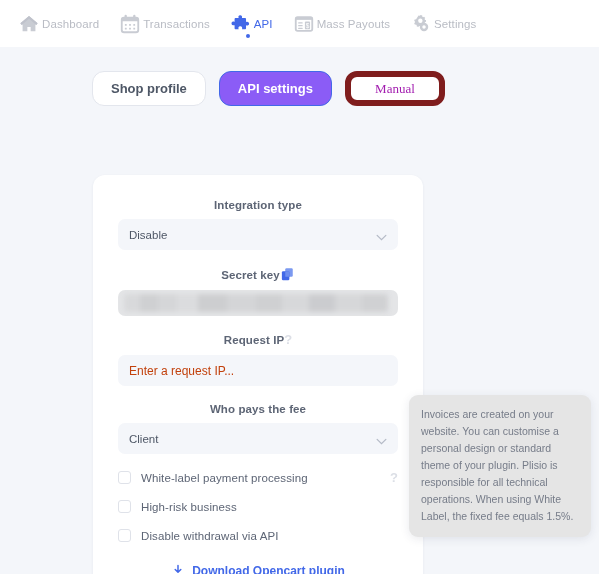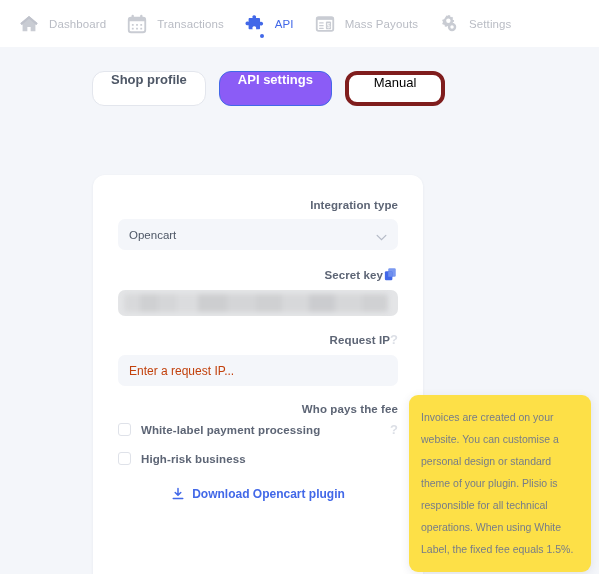--- a/index.html
+++ b/index.html
@@ -22,7 +22,7 @@
   .nav-item {
     display: flex;
     align-items: center;
-    gap: 9px;
+    gap: 2px;
     padding: 12px 10px;
     height: 47px;
     position: relative;

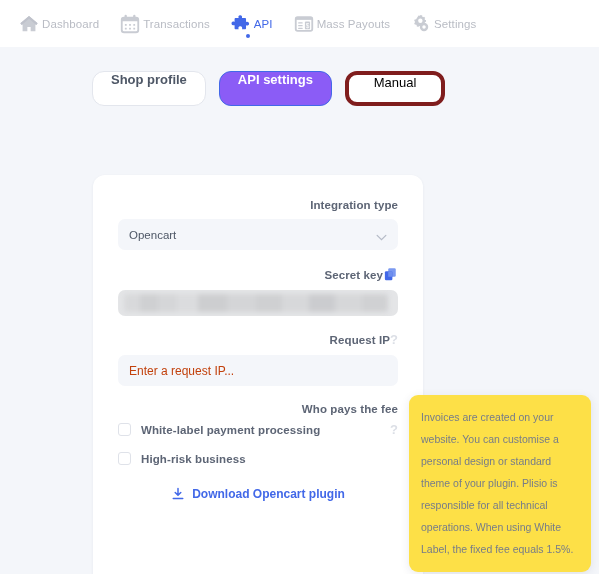--- a/index.html
+++ b/index.html
@@ -59,7 +59,7 @@
   .tab {
     height: 35px;
     border-radius: 12px;
-    display: flex; align-items: flex-start; justify-content: center;
+    display: flex; align-items: center; justify-content: center;
     font-size: 13px;
     padding: 0 18px;
     white-space: nowrap;

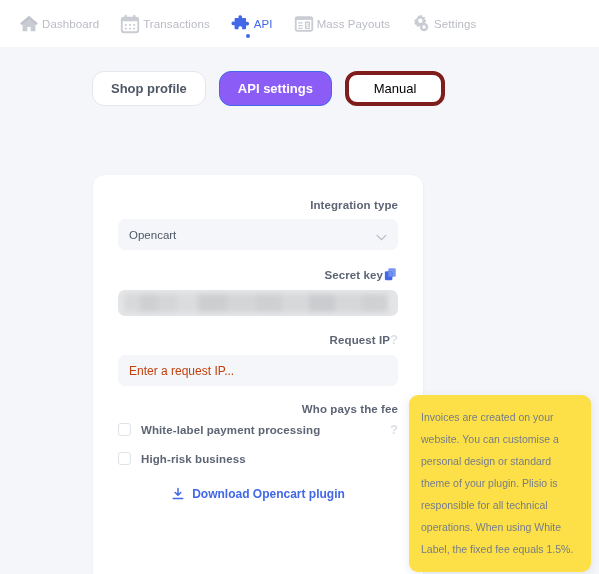--- a/index.html
+++ b/index.html
@@ -81,9 +81,10 @@
   }
   .tab.outline {
     background: #ffffff;
-    border: 4px solid #7f1d1d;
-    color: #000000;
+    border: 6px solid #7f1d1d;
+    color: #a21caf;
     min-width: 100px;
+    font-family: Liberation Serif, serif;
   }
 
   

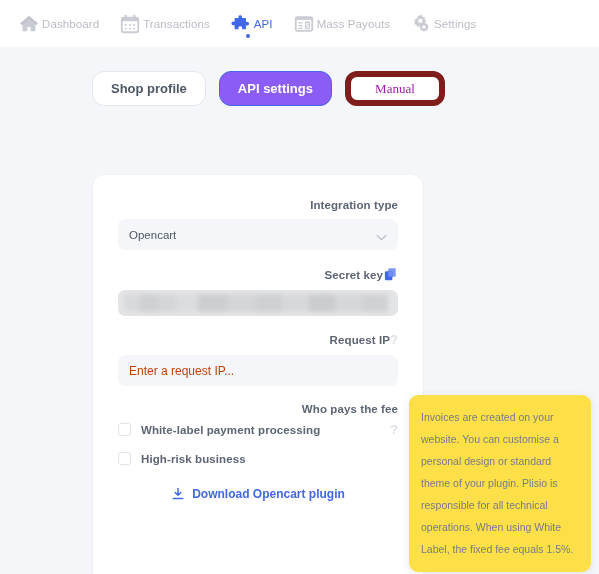--- a/index.html
+++ b/index.html
@@ -105,7 +105,7 @@
     margin-bottom: 8px;
     display: flex;
     align-items: center;
-    justify-content: flex-end;
+    justify-content: center;
   }
   .label-text { letter-spacing: .1px; }
   .help-q {

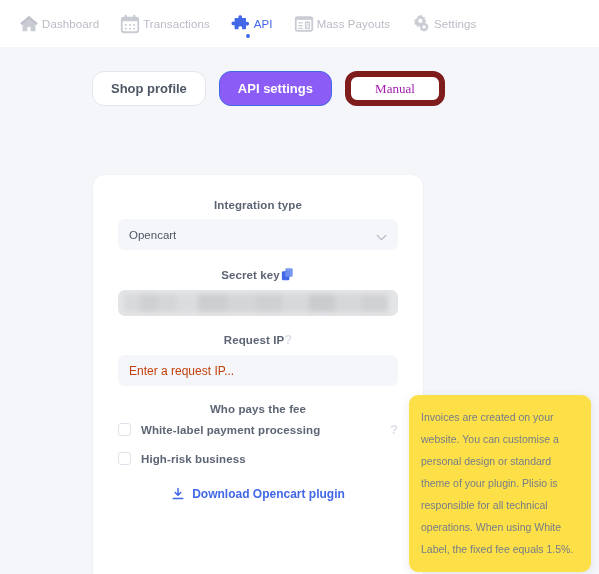--- a/index.html
+++ b/index.html
@@ -313,7 +313,7 @@
       <span class="label-text">Integration type</span>
     </div>
     <div class="select">
-      <span>Opencart</span>
+      <span>Disable</span>
       <span class="chev">
         <svg viewBox="0 0 12 8" width="11" height="7">
           <path d="M1 1.6 6 6.4l5-4.8" fill="none" stroke="#b4bac6" stroke-width="1.4" stroke-linecap="round"></path>

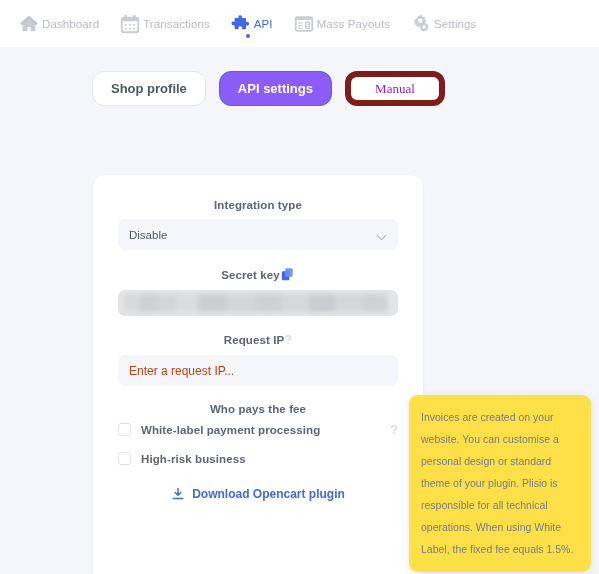--- a/index.html
+++ b/index.html
@@ -209,12 +209,12 @@
     position: absolute;
     left: 409px; top: 348px;
     width: 182px;
-    background: #fde047;
+    background: #e5e5e5;
     border-radius: 9px;
     box-shadow: 0 2px 10px rgba(40,50,80,.10);
     padding: 11px 12px 12px 12px;
     font-size: 10.5px;
-    line-height: 22px;
+    line-height: 17px;
     color: #767c89;
   }
 </style>

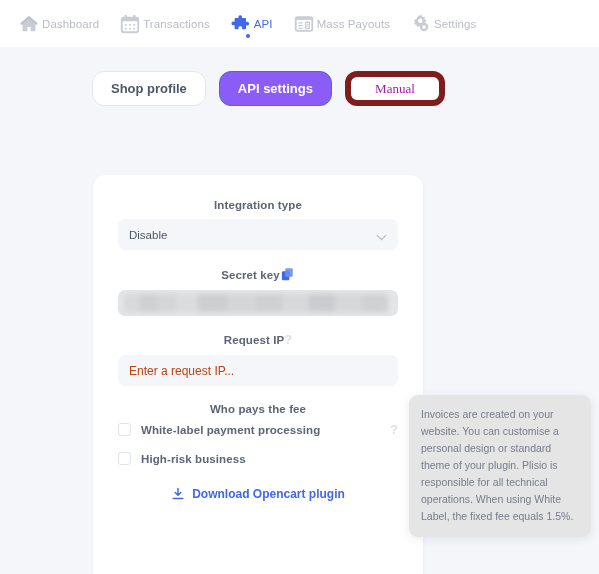--- a/index.html
+++ b/index.html
@@ -346,6 +346,14 @@
     <div class="field-label">
       <span class="label-text">Who pays the fee</span>
     </div>
+    <div class="select">
+      <span>Client</span>
+      <span class="chev">
+        <svg viewBox="0 0 12 8" width="11" height="7">
+          <path d="M1 1.6 6 6.4l5-4.8" fill="none" stroke="#b4bac6" stroke-width="1.4" stroke-linecap="round"></path>
+        </svg>
+      </span>
+    </div>
 
     <div class="check-row">
       <span class="checkbox"></span>

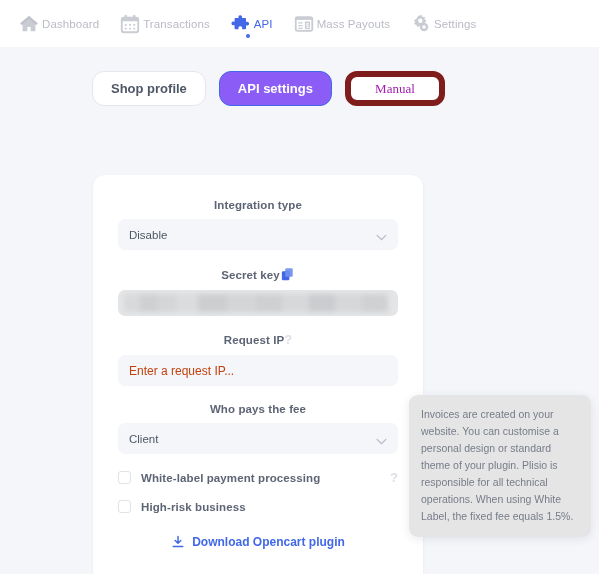--- a/index.html
+++ b/index.html
@@ -182,7 +182,7 @@
   .check-label {
     font-size: 11.5px;
     color: #5d6575;
-    font-weight: bold;
+    font-weight: normal;
     margin-left: 10px;
     letter-spacing: .1px;
   }

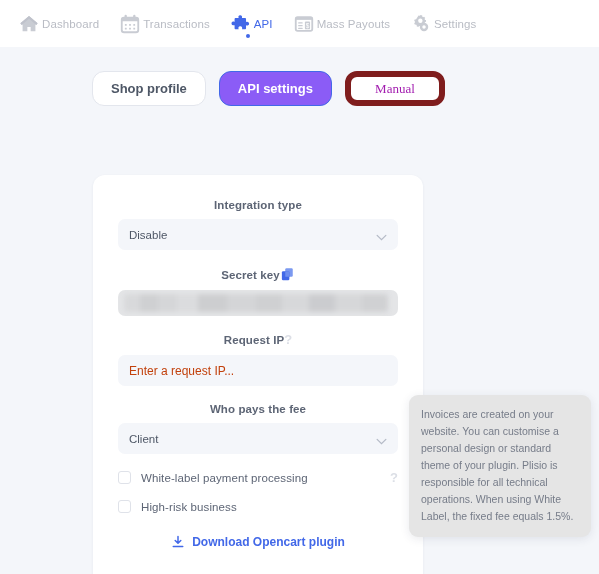--- a/index.html
+++ b/index.html
@@ -366,6 +366,10 @@
       <span class="check-label">High-risk business</span>
     </div>
 
+    <div class="check-row">
+      <span class="checkbox"></span>
+      <span class="check-label">Disable withdrawal via API</span>
+    </div>
 
     <div class="download-row">
       <span class="dl-icon">

